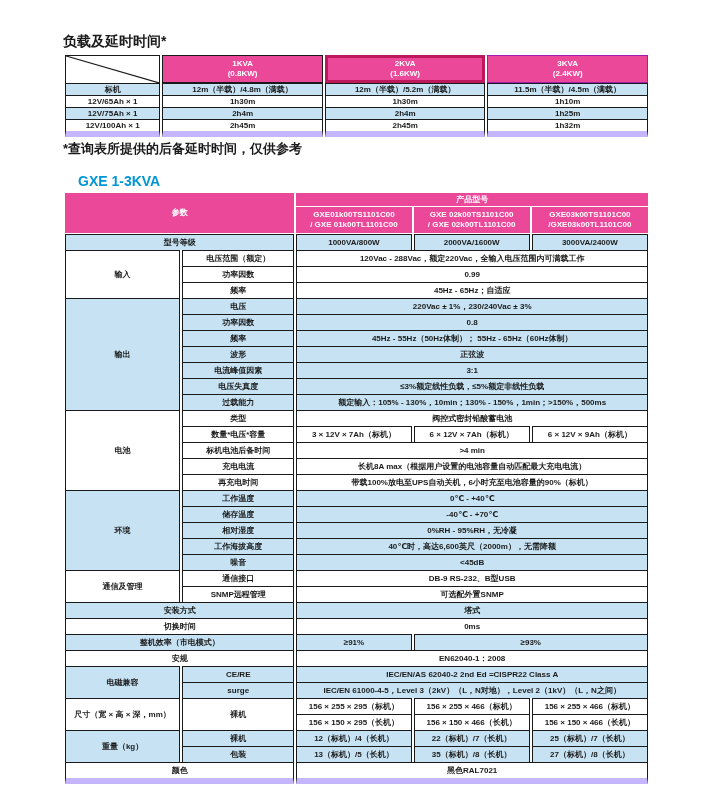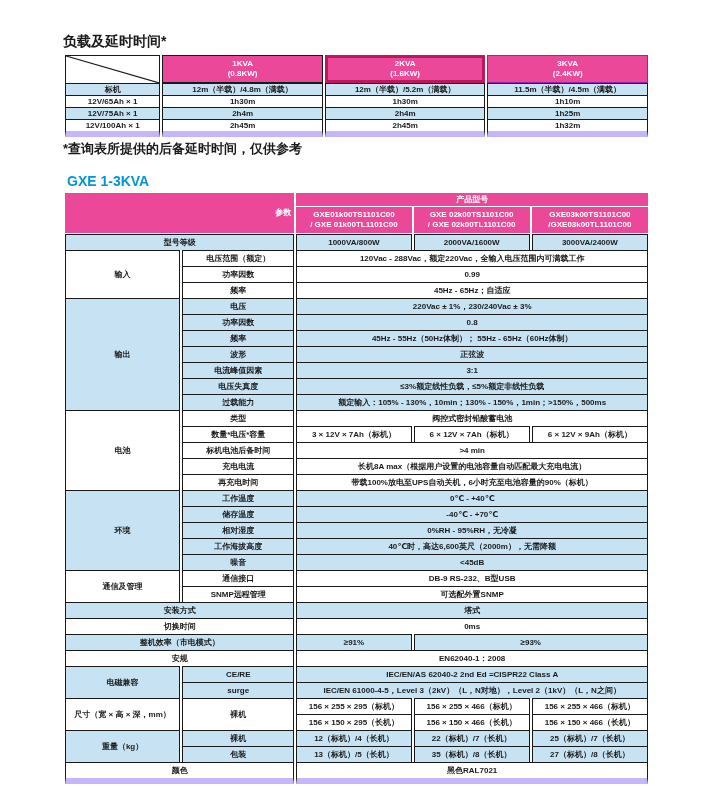--- a/index.html
+++ b/index.html
@@ -6,7 +6,7 @@
   body{width:708px;height:786px;font-family:"Liberation Sans","DejaVu Sans",sans-serif;color:#1a1a1a;}
   .page{padding:33px 60px 0 63px;}
   .sec-title1{font-size:14px;font-weight:bold;margin:0 0 4px 0;}
-  .sec-title2{font-size:14px;font-weight:bold;color:#0096d6;margin:15px 0 4px 4px;}
+  .sec-title2{font-size:14px;font-weight:bold;color:#0096d6;margin:15px 0 4px 15px;}
   .footnote{font-size:13px;font-weight:bold;margin:3px 0 0 0;}
   table{table-layout:fixed;border-collapse:separate;border-spacing:2px 0;}
   .t1{width:587px;}

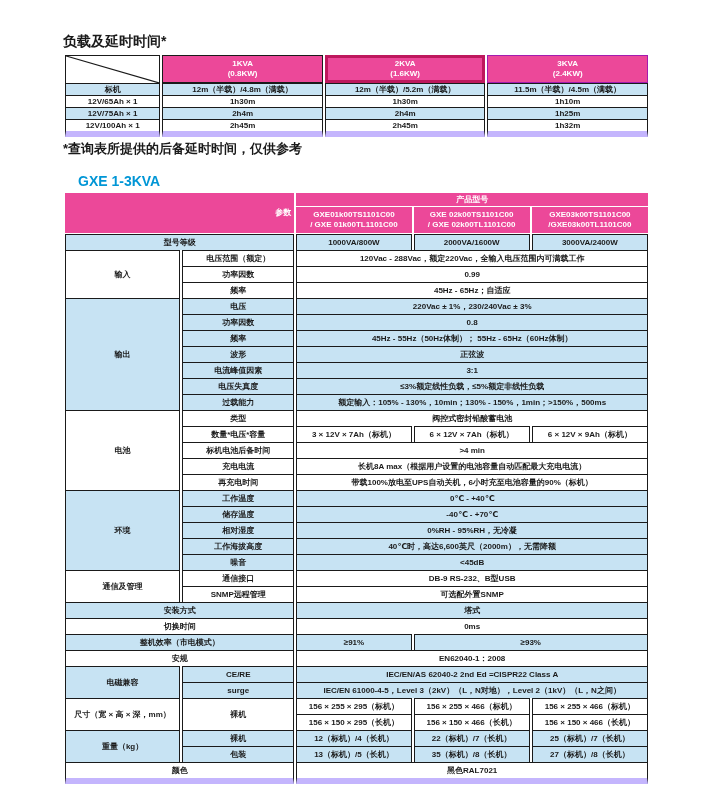--- a/index.html
+++ b/index.html
@@ -94,7 +94,7 @@
     </colgroup>
       <tbody>
         <tr>
-      <td class="hdr lbl" colspan="2" rowspan="2" style="text-align:right">参数</td>
+      <td class="hdr lbl" colspan="2" rowspan="2" style="text-align:center">参数</td>
       <td class="hdr" colspan="3" style="height:13px">产品型号</td>
     </tr>
     <tr>

